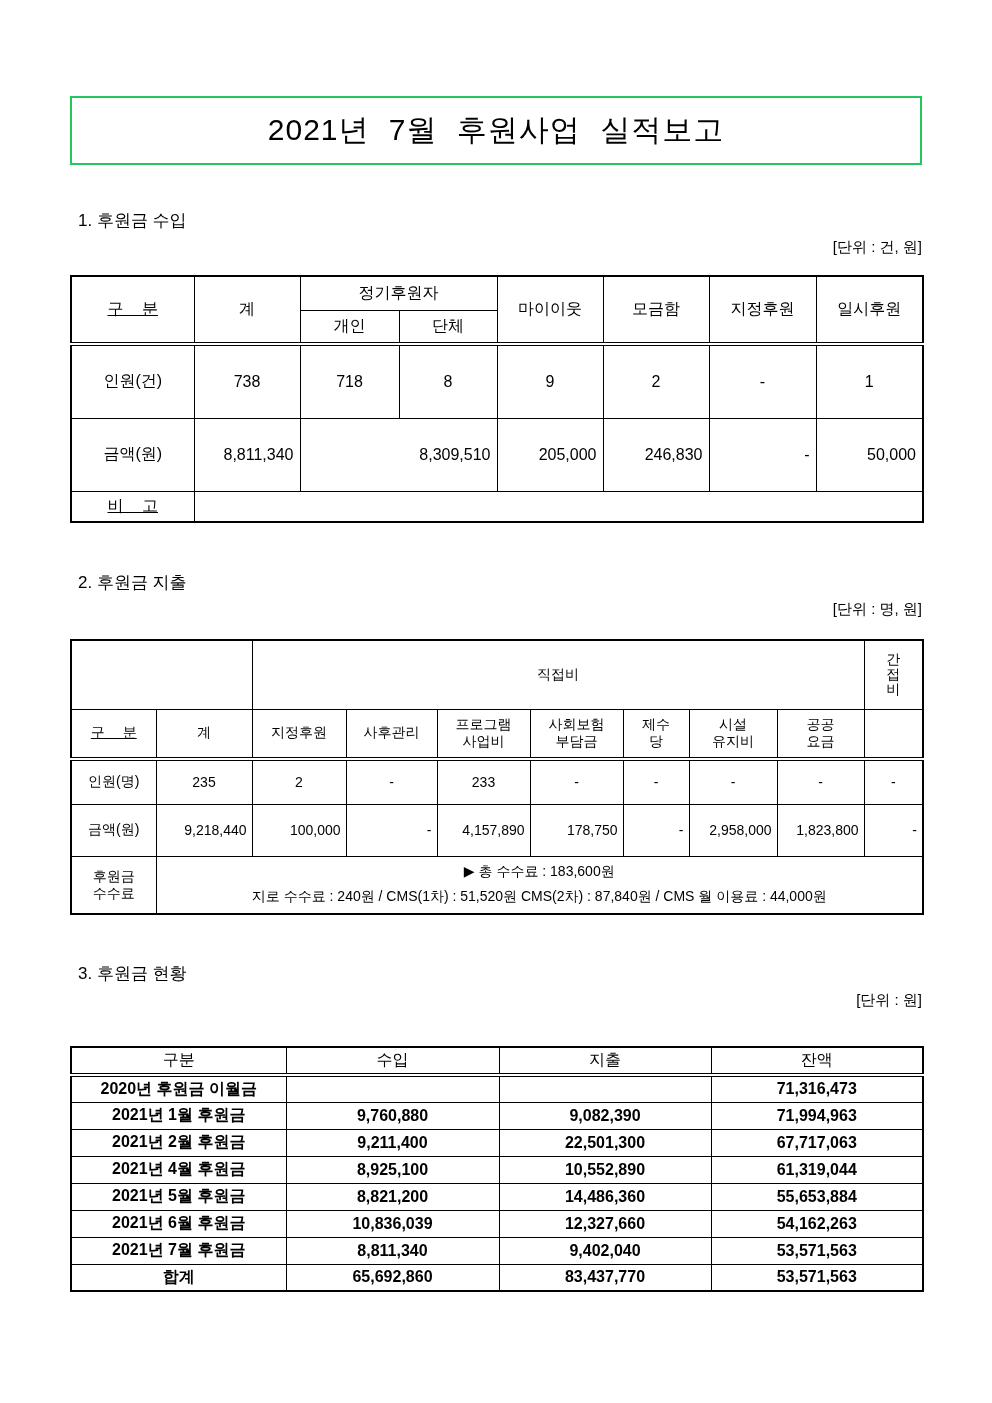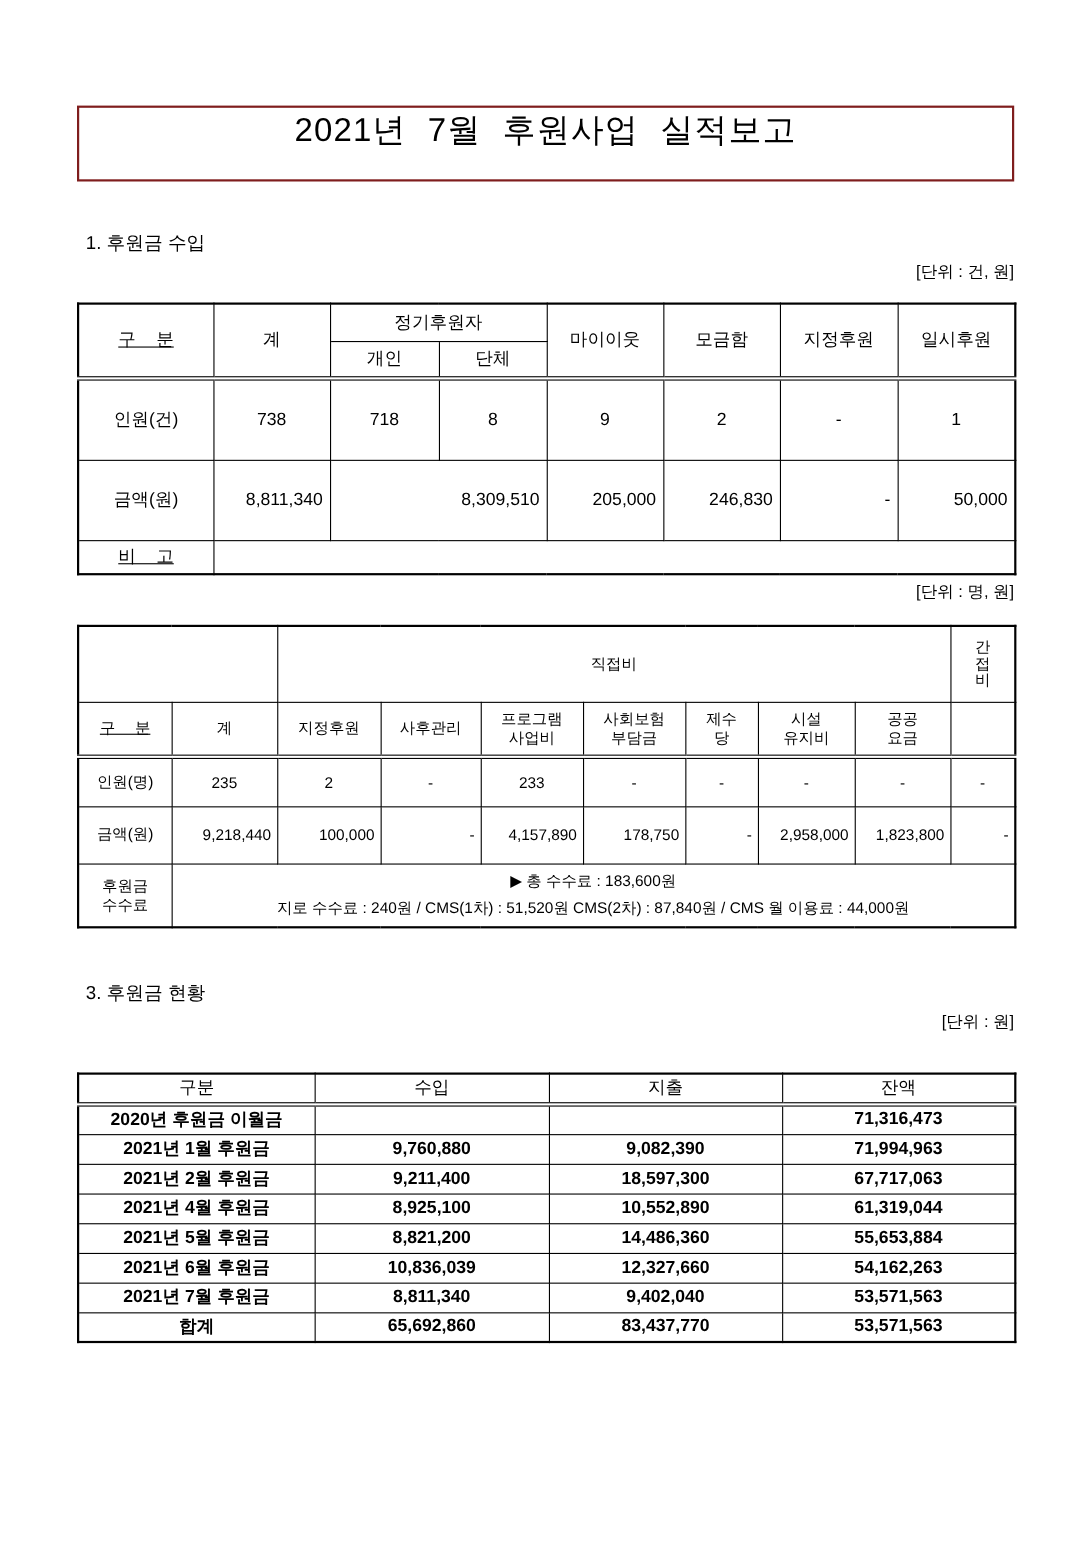--- a/index.html
+++ b/index.html
@@ -11,8 +11,8 @@
   .page { padding:96px 70px 0 70px; }
 
   .title-box {
-    border:2px solid #7f1d1d; height:65px;
-    display:flex; align-items:flex-start; justify-content:center;
+    border:2px solid #22c55e; height:65px;
+    display:flex; align-items:center; justify-content:center;
     font-size:30px; letter-spacing:1px; word-spacing:10px;
   }
 

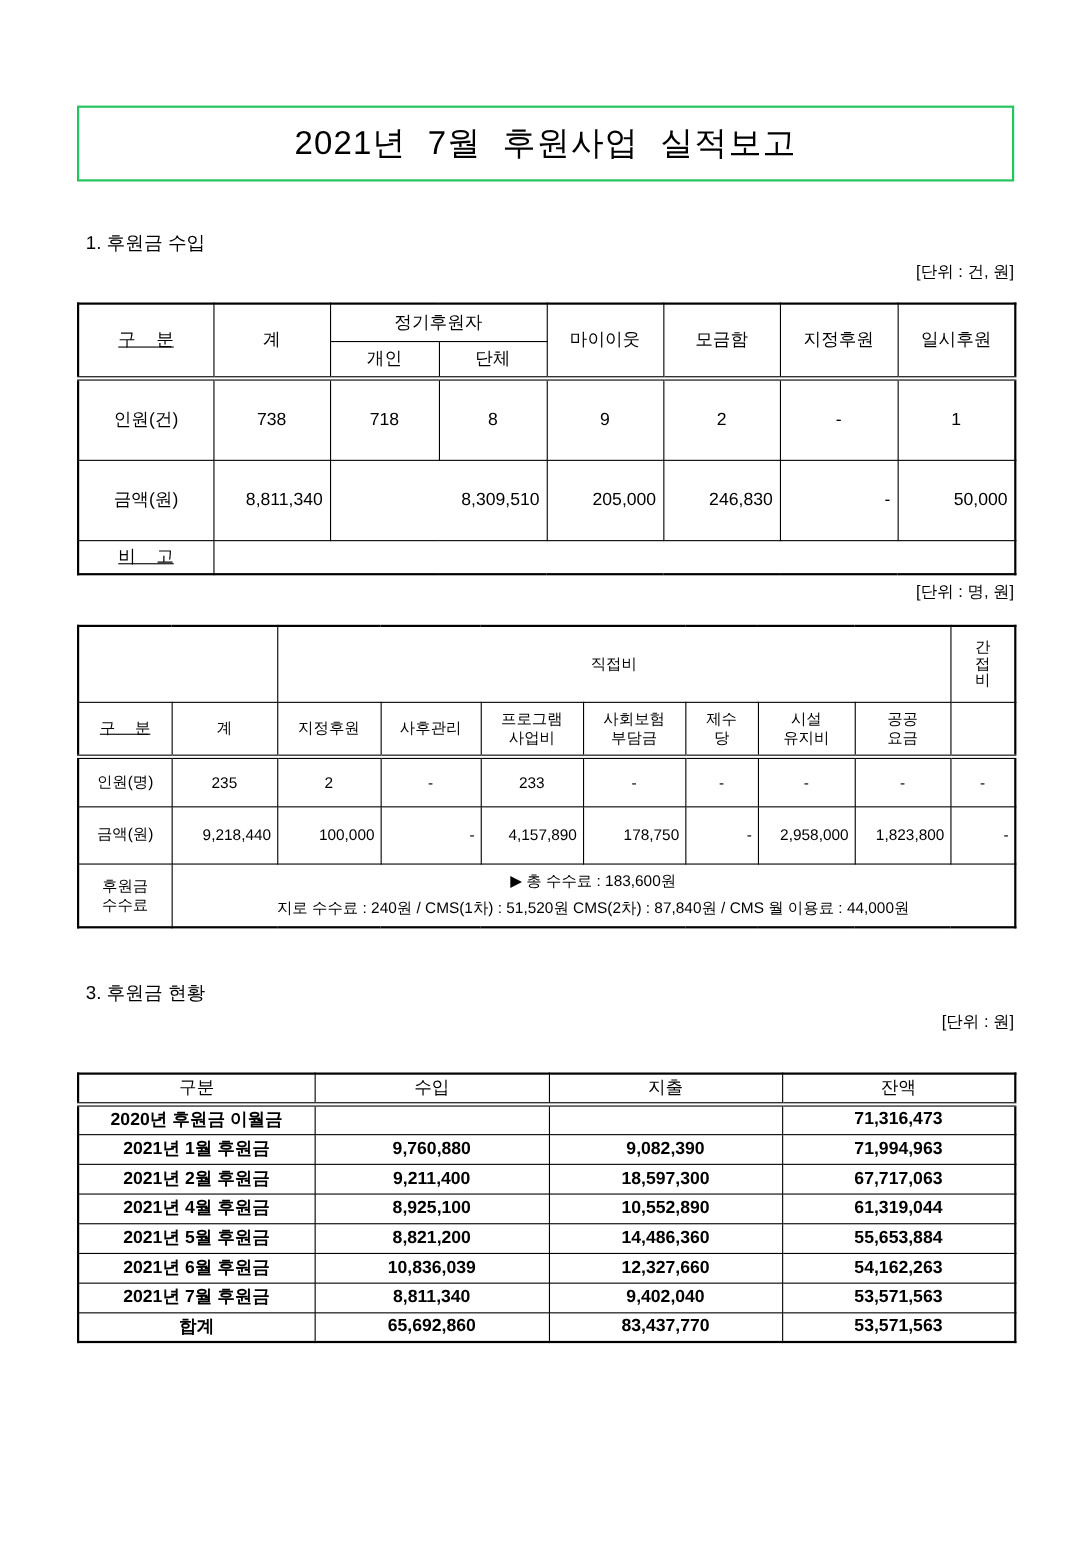--- a/index.html
+++ b/index.html
@@ -117,6 +117,7 @@
   </tbody>
     </table>
 
+  <p class="section-heading h2-m">2. 후원금 지출</p>
   <div class="unit-note">[단위 : 명, 원]</div>
 
   <table class="t2">

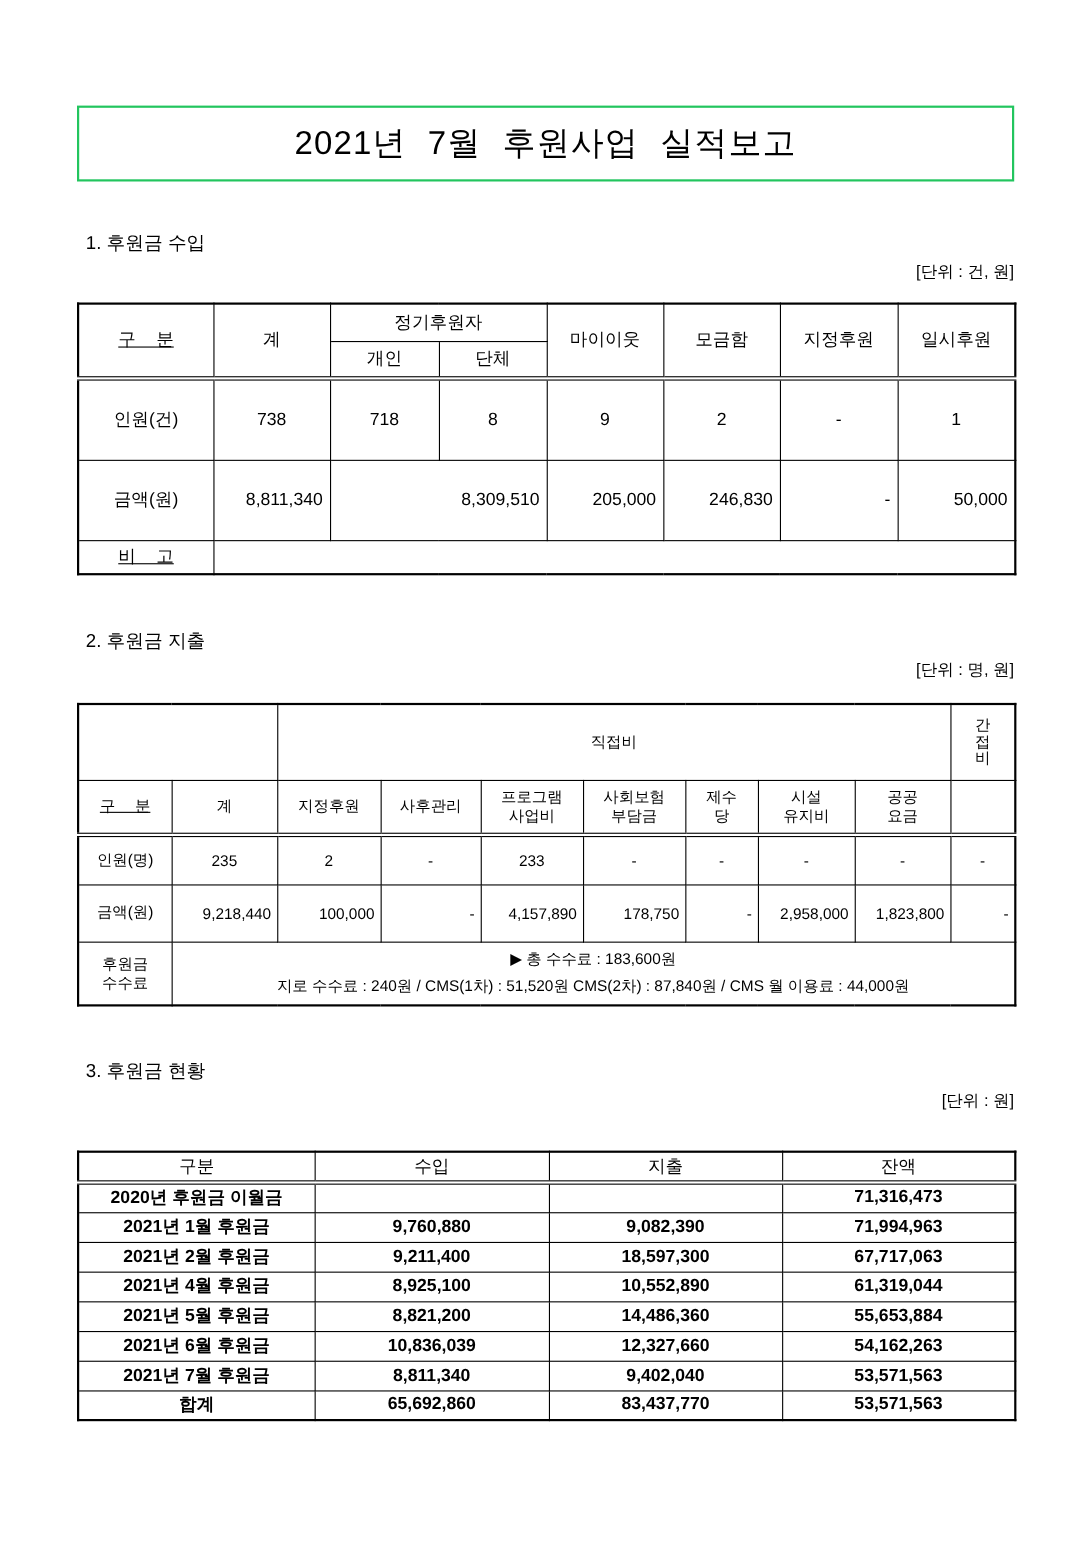--- a/index.html
+++ b/index.html
@@ -225,7 +225,7 @@
     <tr class="r">
       <td>2021년 2월 후원금</td>
       <td>9,211,400</td>
-      <td>18,597,300</td>
+      <td>22,501,300</td>
       <td>67,717,063</td>
     </tr>
     <tr class="r">

